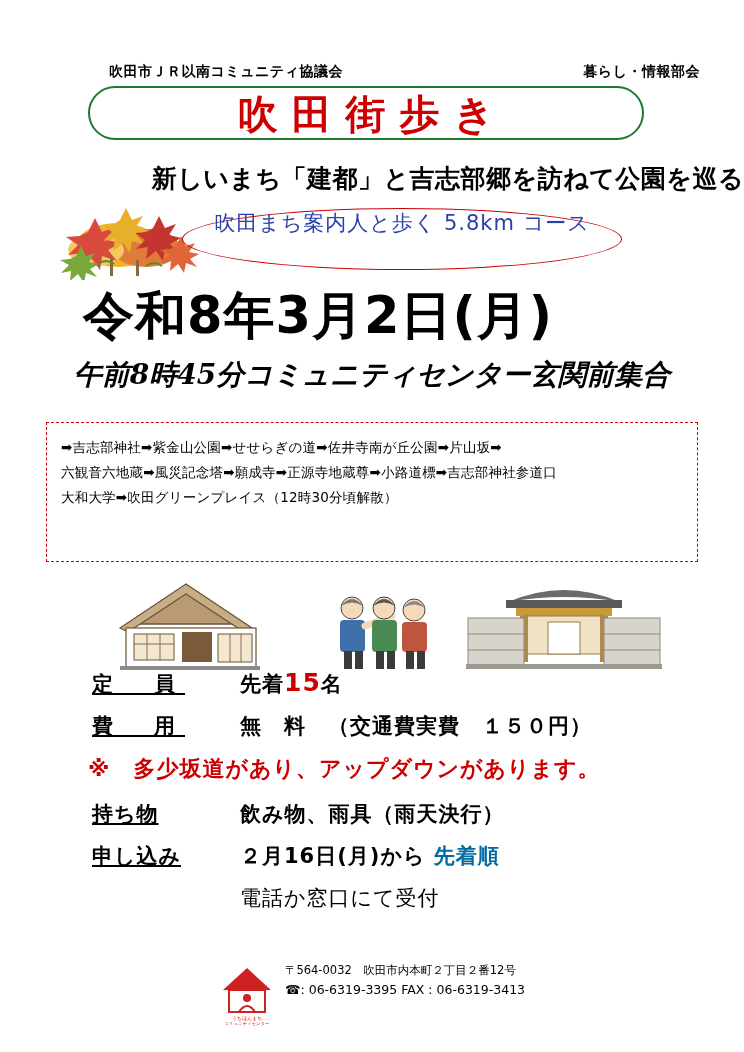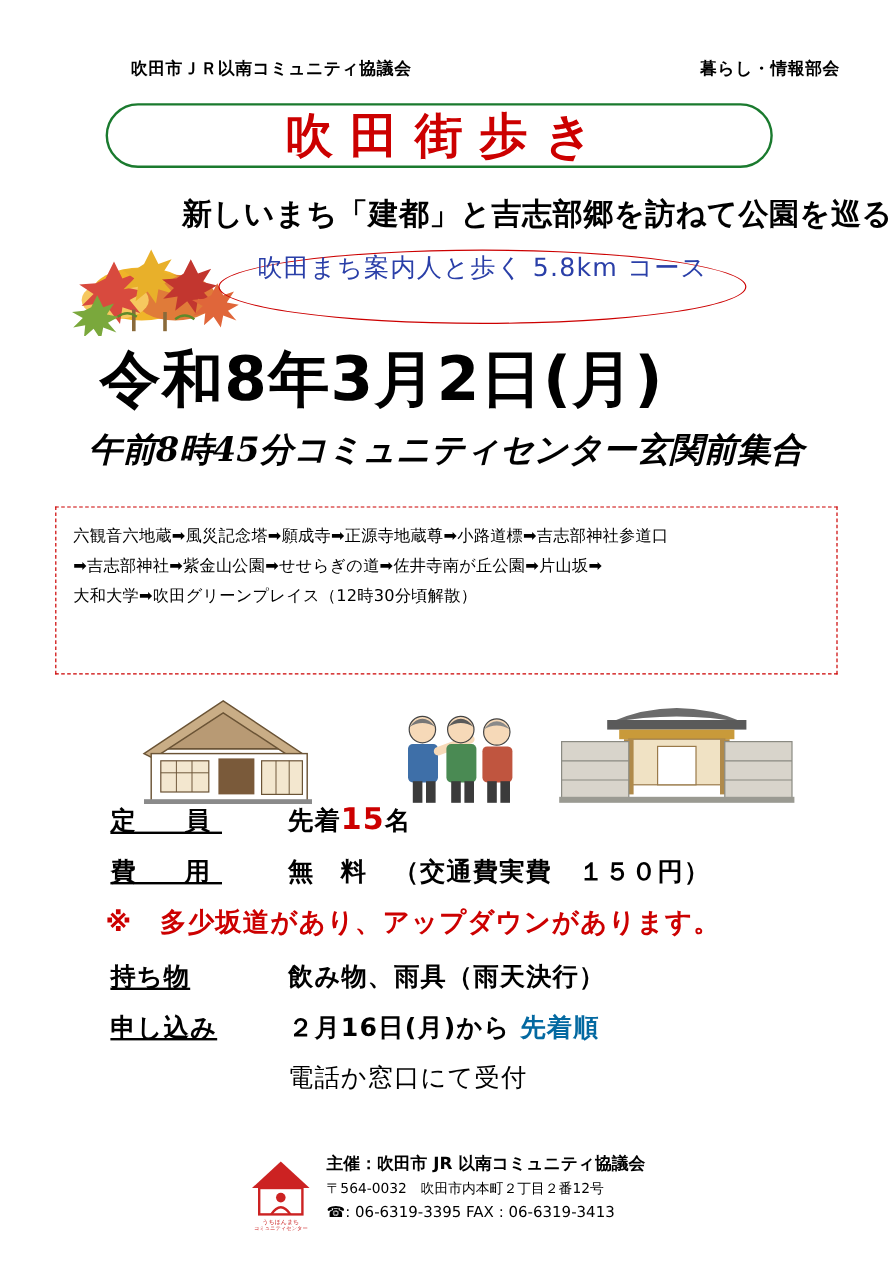--- a/index.html
+++ b/index.html
@@ -25,7 +25,7 @@
   
   .header-row {
     position: absolute;
-    top: 49px;
+    top: 63px;
     left: 88px;
     right: 40px;
     display: flex;

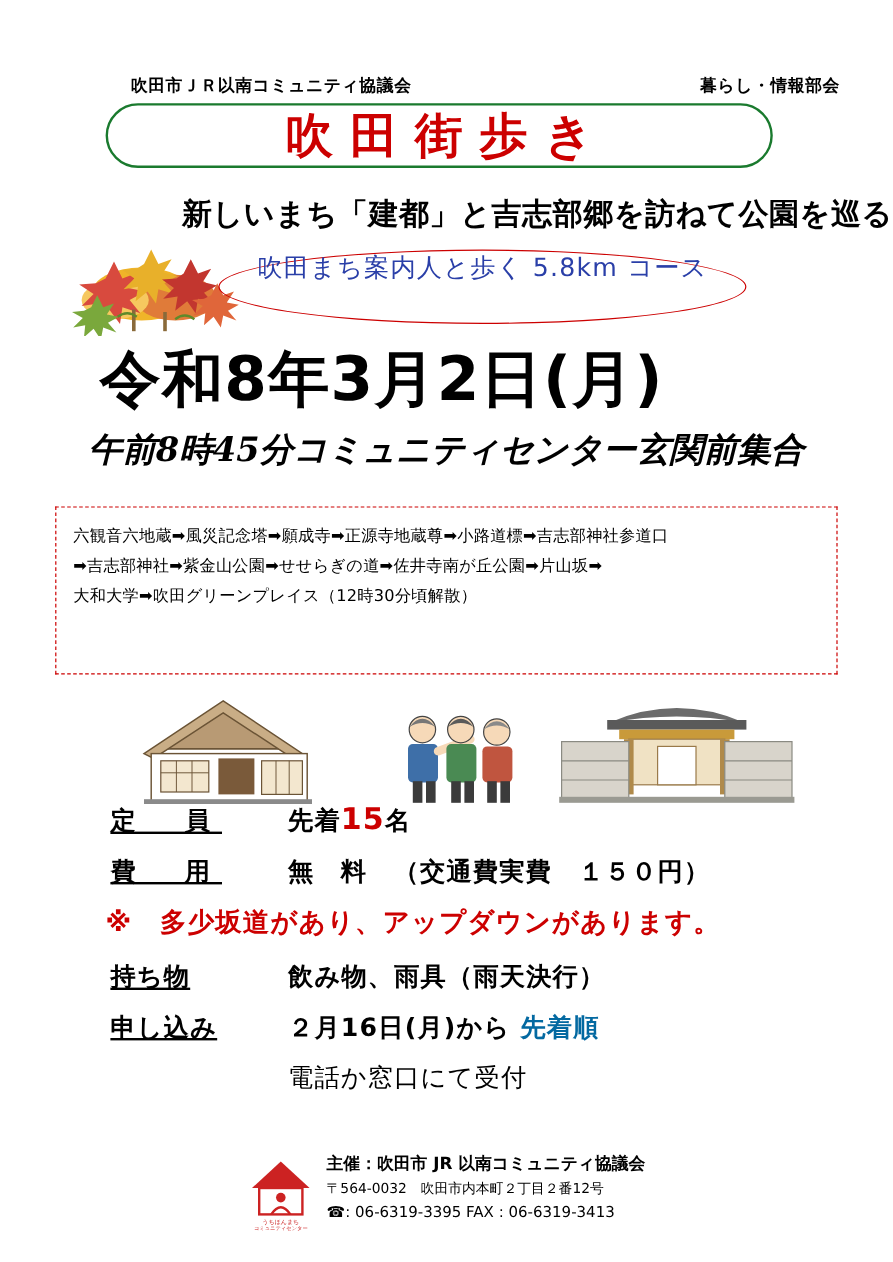--- a/index.html
+++ b/index.html
@@ -266,8 +266,8 @@
   <div class="meet-time">午前8時45分コミュニティセンター玄関前集合</div>
 
   <div class="route-box">
+    <div class="route-line">➡吉志部神社➡紫金山公園➡せせらぎの道➡佐井寺南が丘公園➡片山坂➡</div>
     <div class="route-line">六観音六地蔵➡風災記念塔➡願成寺➡正源寺地蔵尊➡小路道標➡吉志部神社参道口</div>
-    <div class="route-line">➡吉志部神社➡紫金山公園➡せせらぎの道➡佐井寺南が丘公園➡片山坂➡</div>
     <div class="route-line">大和大学➡吹田グリーンプレイス（12時30分頃解散）</div>
   </div>
 

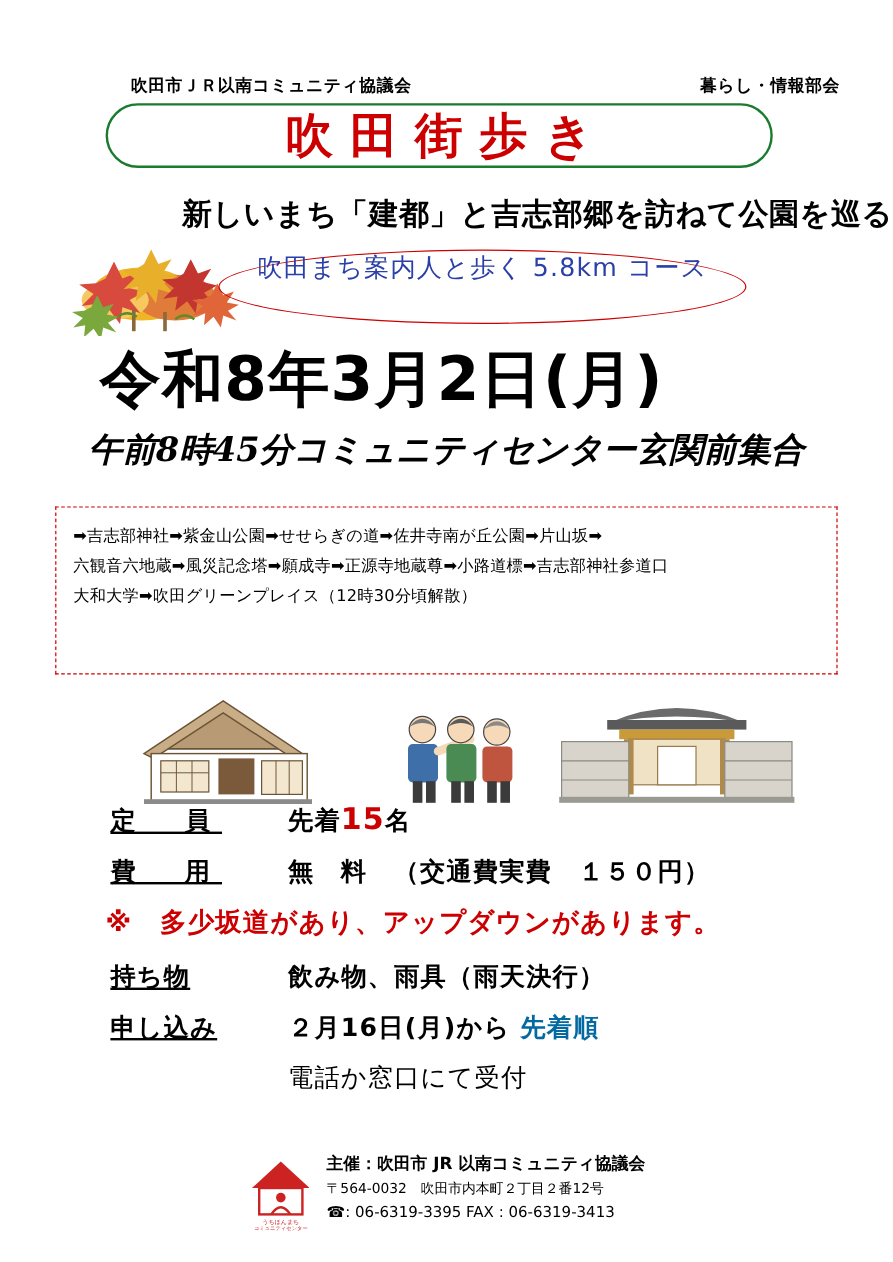--- a/index.html
+++ b/index.html
@@ -366,7 +366,6 @@
       <text x="28" y="61" font-size="4.4" text-anchor="middle" fill="#cc2222">コミュニティセンター</text>
     </svg>
     <div class="footer-text">
-      <div class="f1">主催：吹田市 JR 以南コミュニティ協議会</div>
       <div class="f2">〒564-0032　吹田市内本町２丁目２番12号</div>
       <div class="f3">☎: 06-6319-3395 FAX : 06-6319-3413</div>
     </div>

